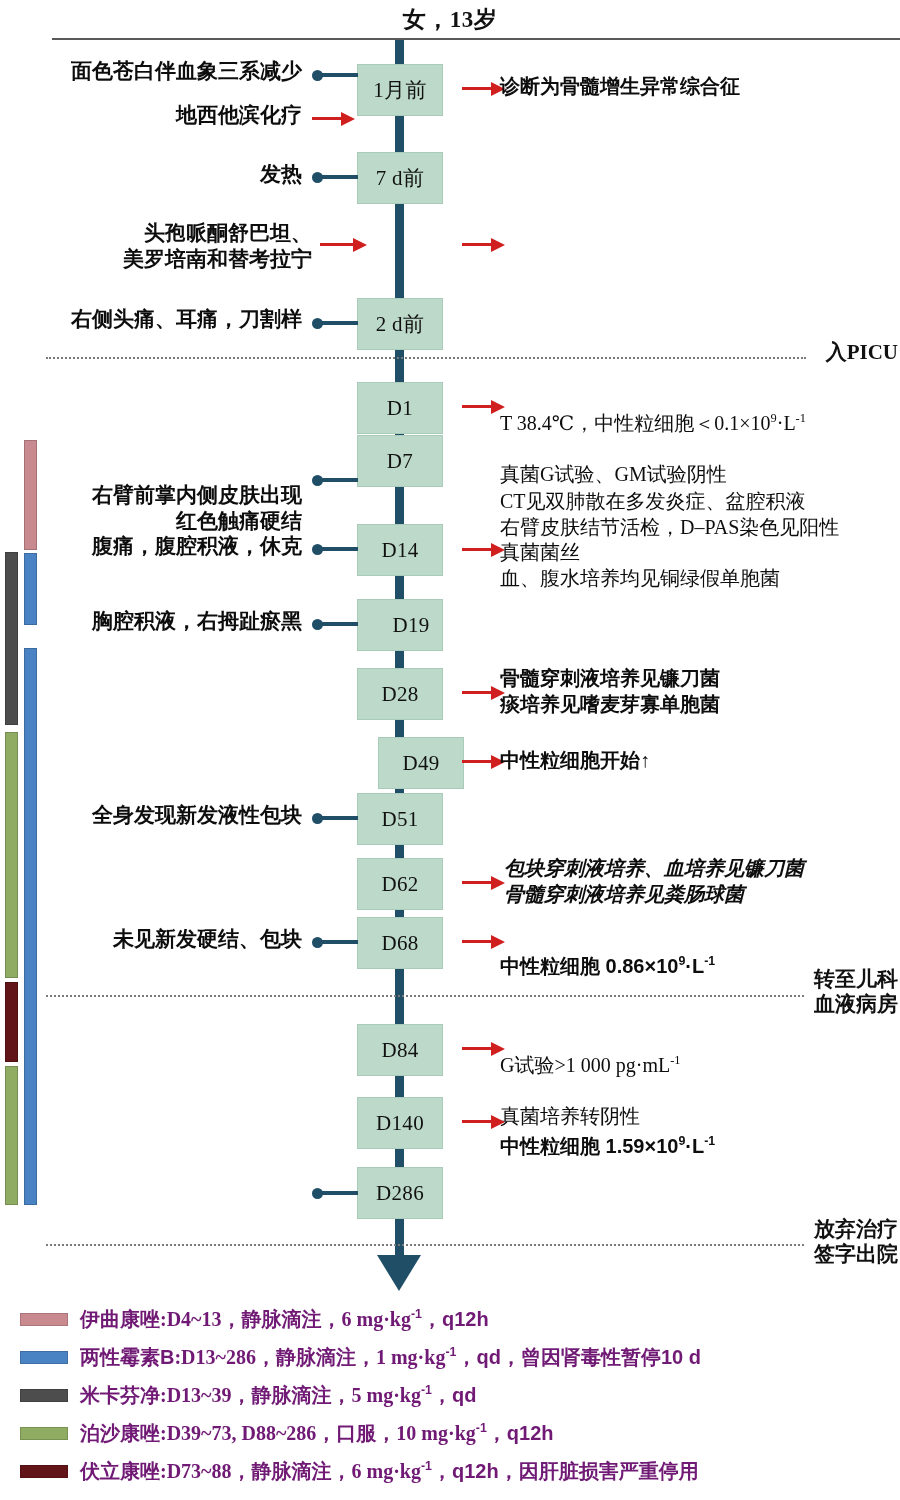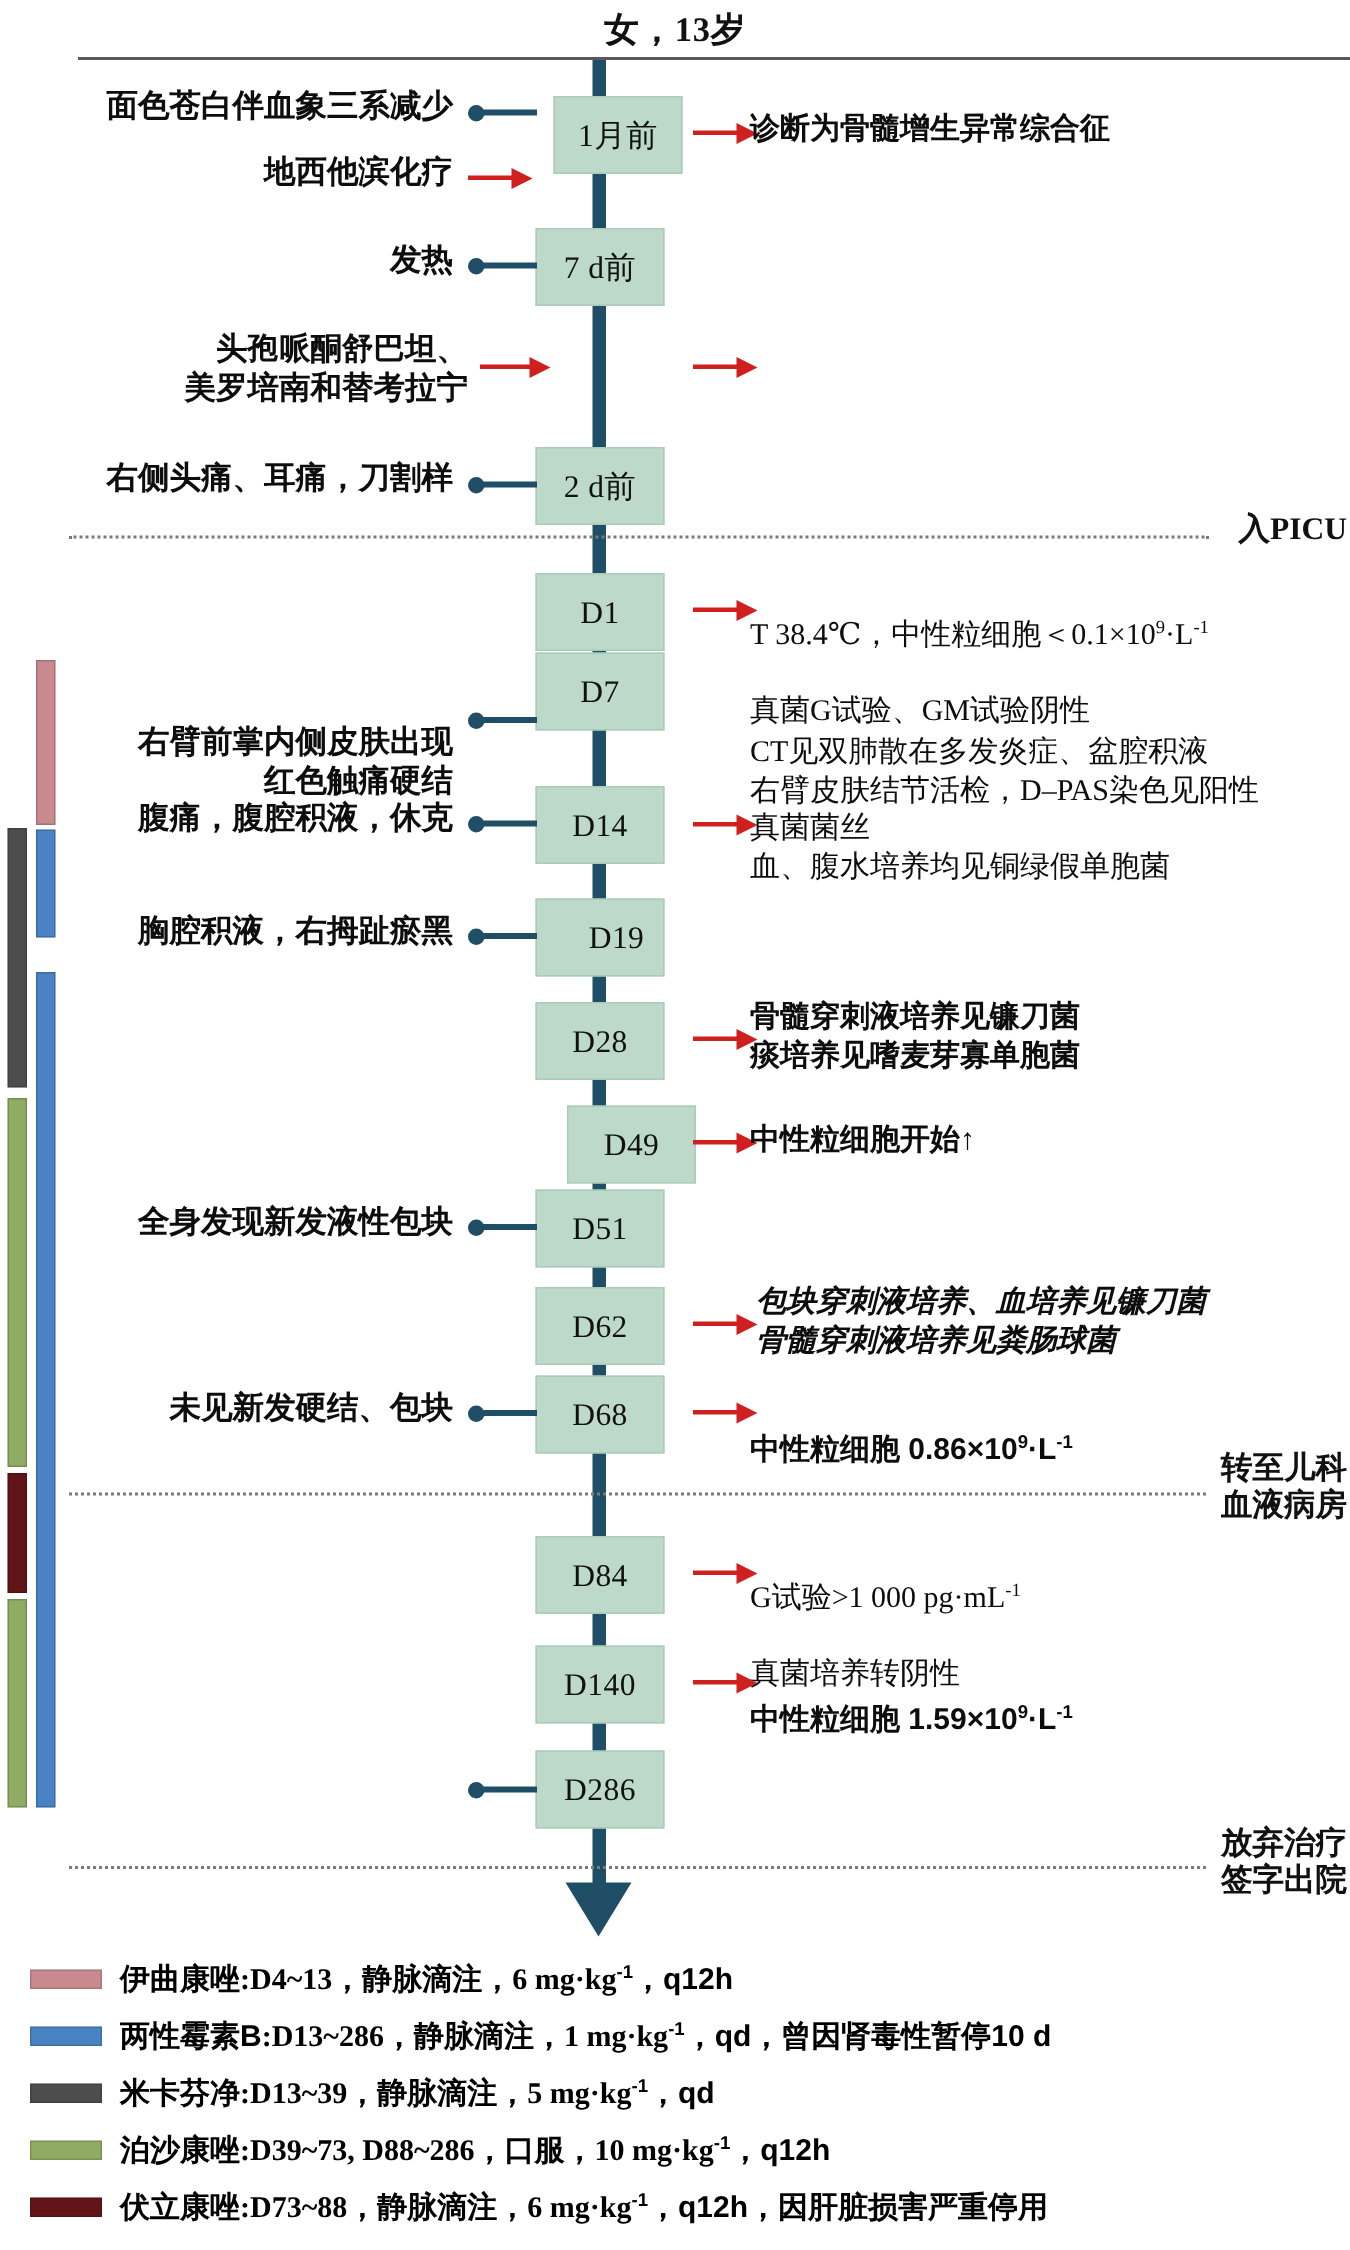--- a/index.html
+++ b/index.html
@@ -198,7 +198,7 @@
 
   <div class="abs med-bar" style="left:5px; top:1066px; height:139px; background:#8fac62;"></div>
 
-  <div class="abs node" style="top:64px;margin-left:12px;">1月前</div>
+  <div class="abs node" style="top:64px;">1月前</div>
   <div class="abs node" style="top:152px;">7 d前</div>
   <div class="abs node" style="top:298px;">2 d前</div>
   <div class="abs node" style="top:382px;">D1</div>

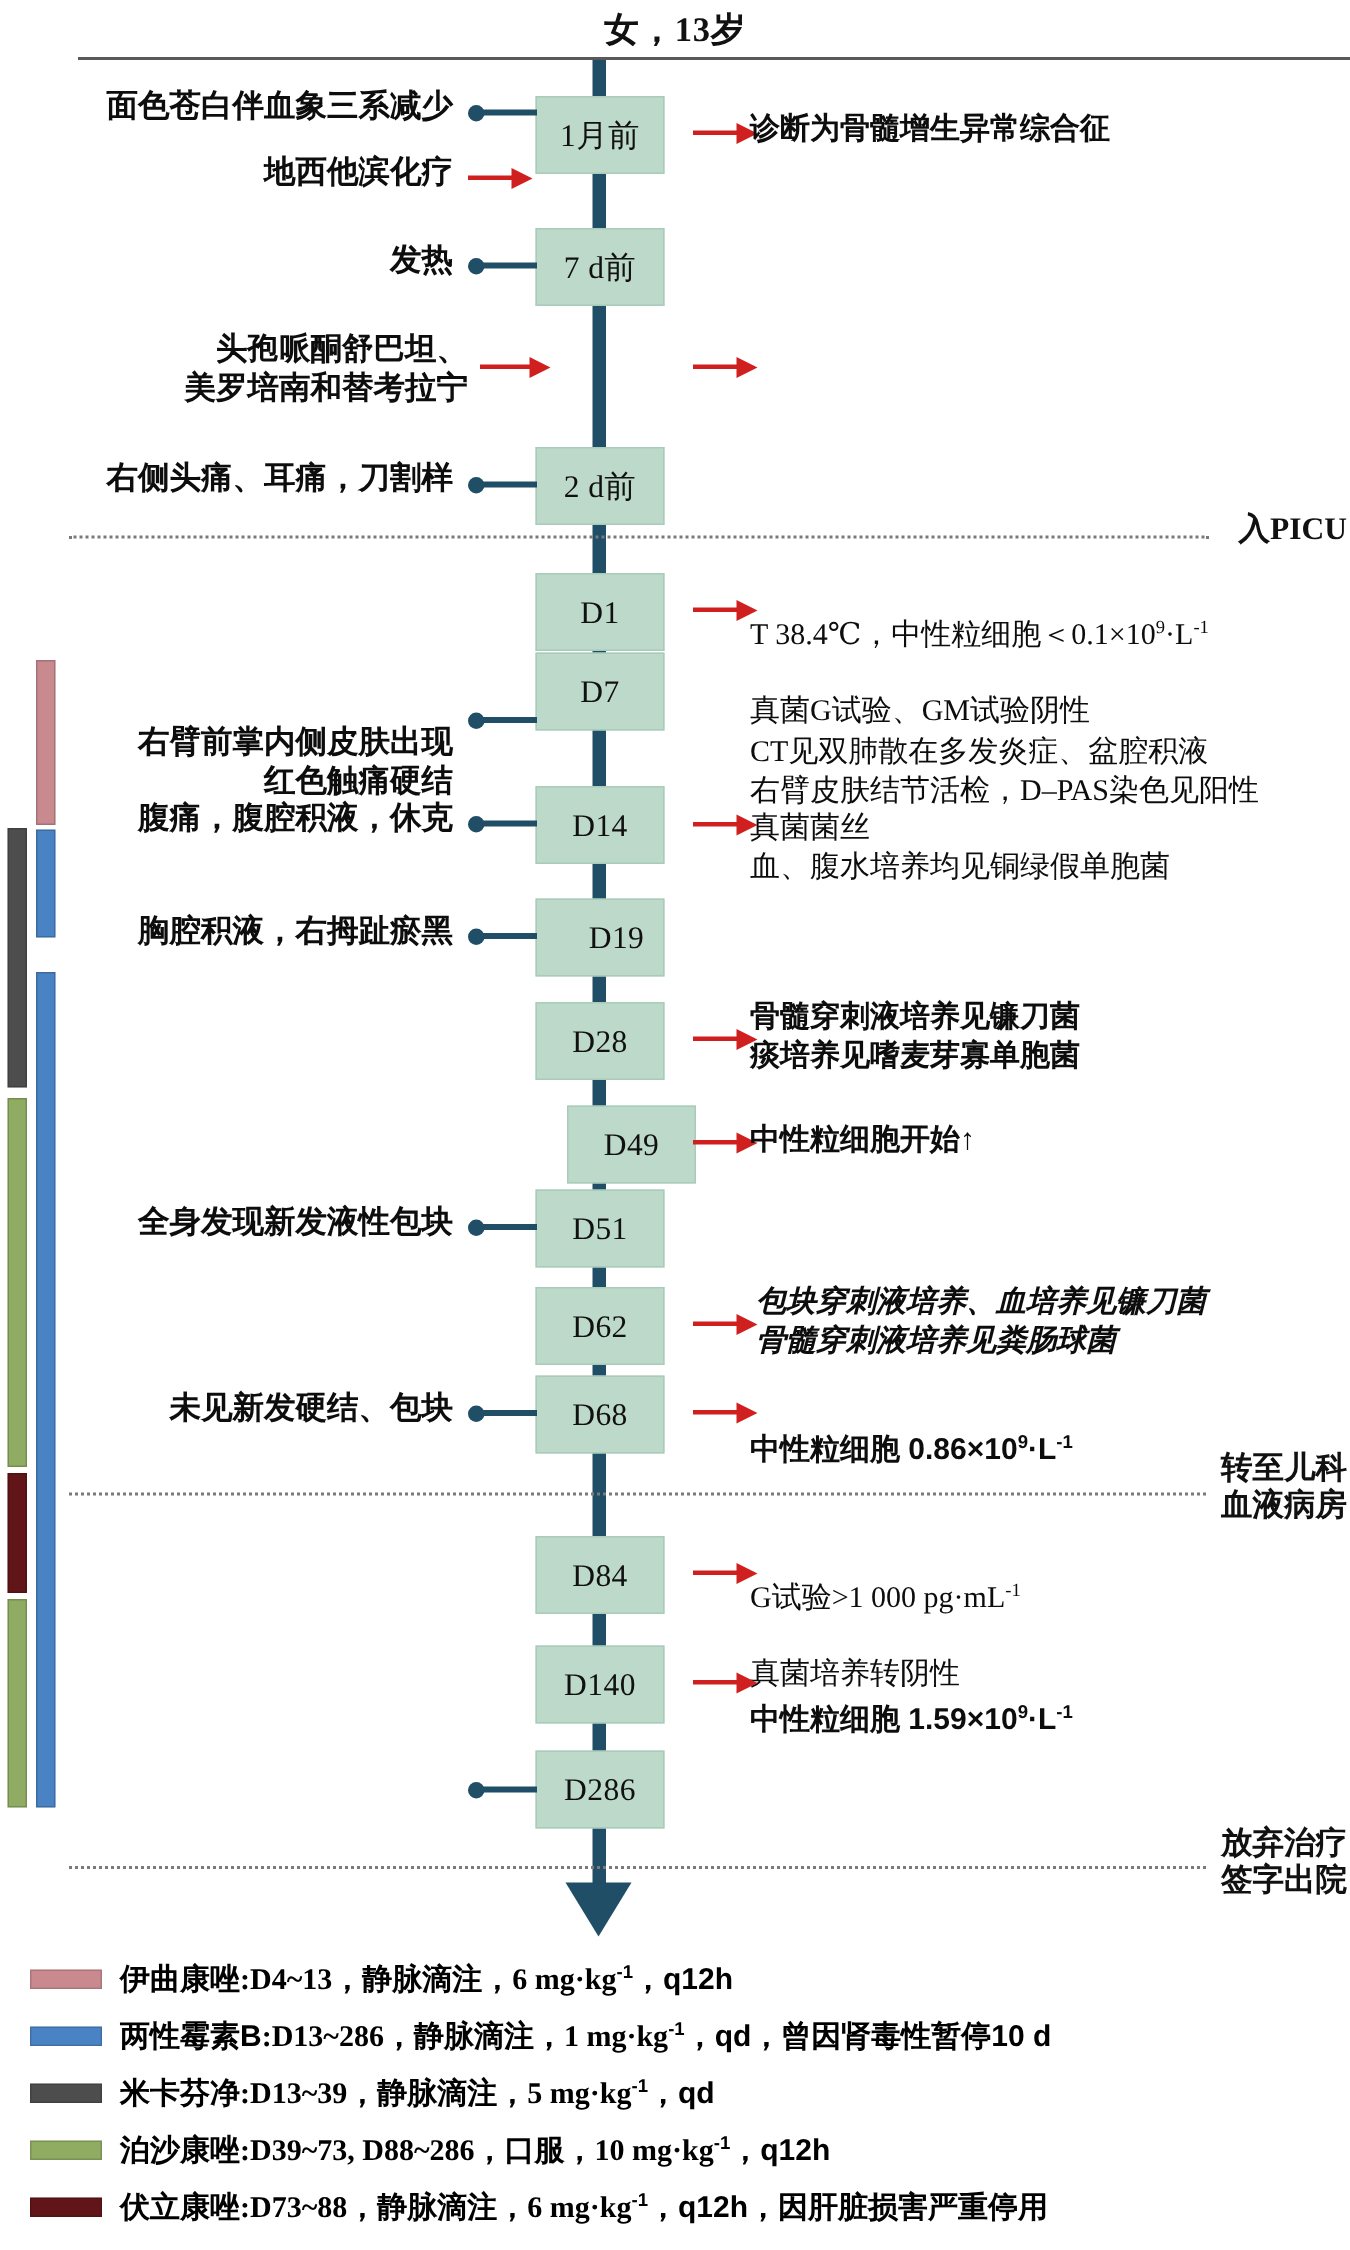--- a/index.html
+++ b/index.html
@@ -165,7 +165,7 @@
     font-size: 20px;
     font-weight: 700;
     font-family: "Liberation Sans", "DejaVu Sans", sans-serif;
-    color: #000000;
+    color: #701a75;
     white-space: pre;
   }
   .legend-text .mono {

